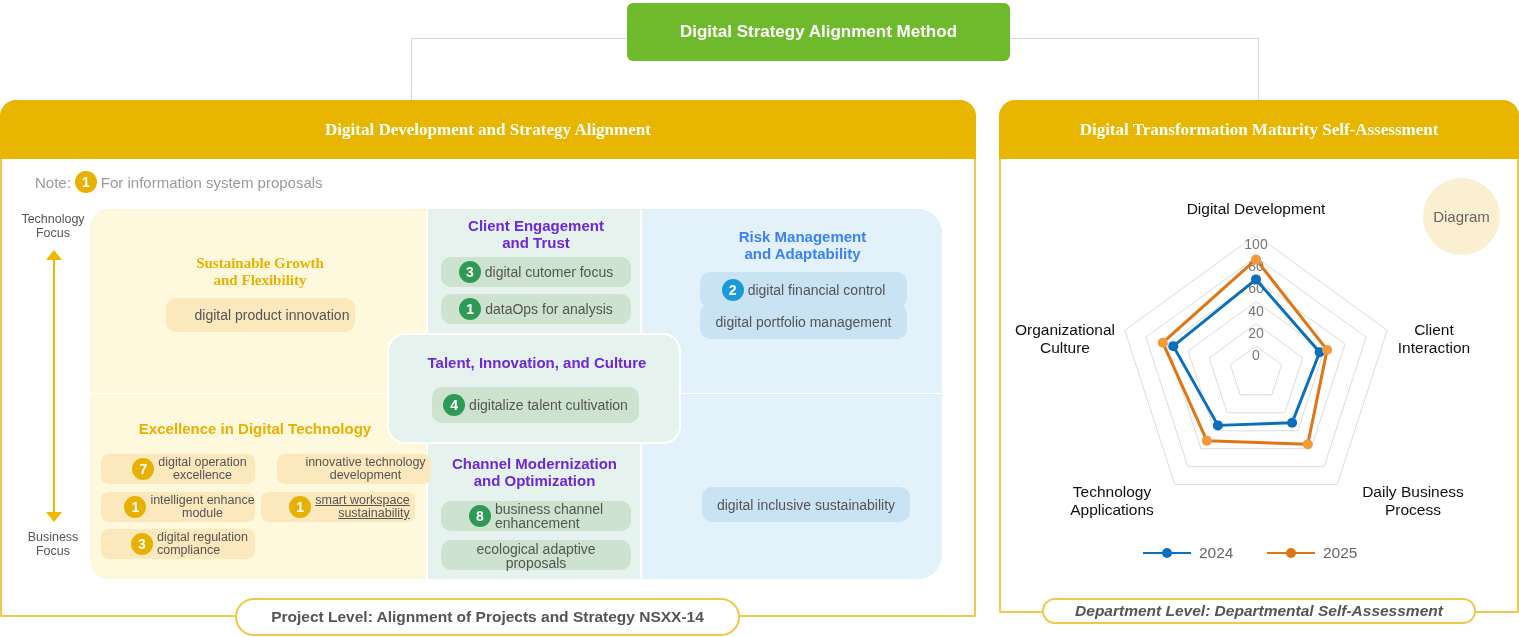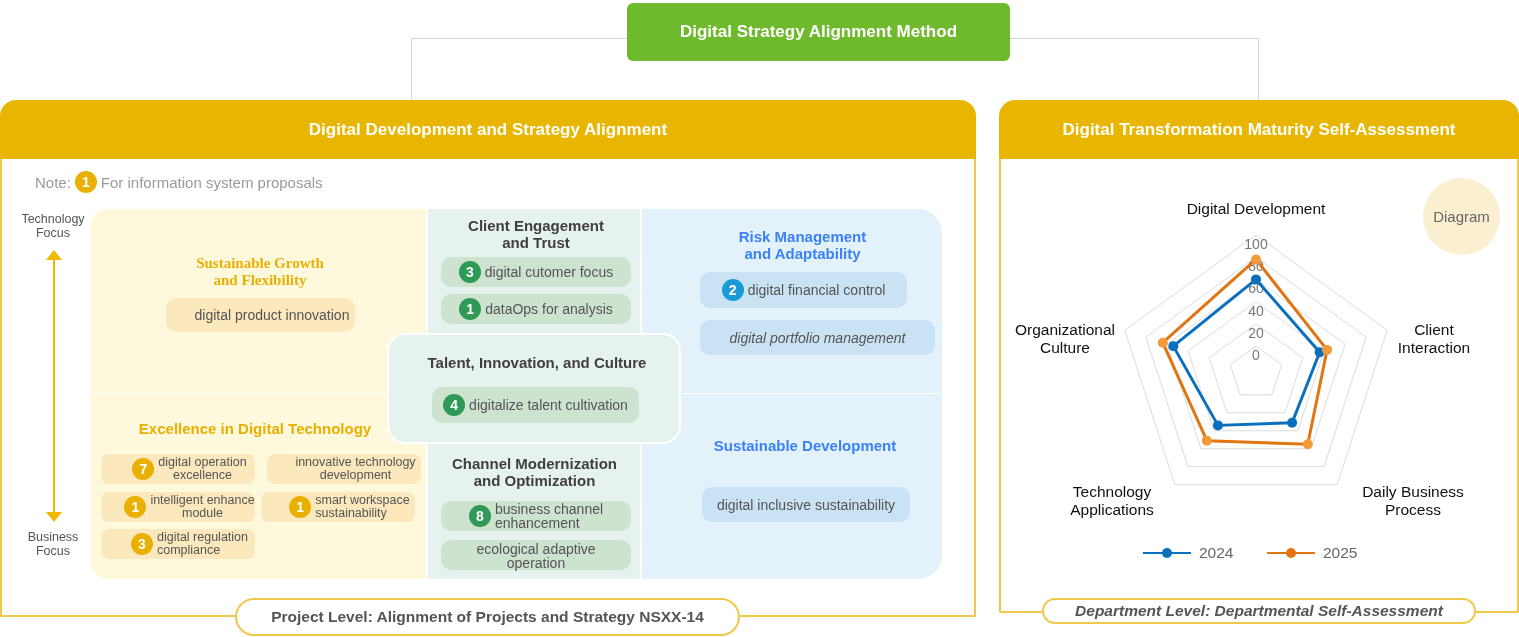--- a/index.html
+++ b/index.html
@@ -15,7 +15,7 @@
   
   .panel { border: 2px solid #f0c84a; border-top: none; border-radius: 0 0 2px 2px; }
   .panel-head { background: #e8b600; color: #fff; font-weight: bold; font-size: 17px; border-radius: 16px 16px 0 0;
-                display: flex; align-items: center; justify-content: center; }
+                display: flex; align-items: center; justify-content: center; font-family: Liberation Serif, serif; }
   .footer-pill { background: #fff; border: 2px solid #f0c84a; border-radius: 20px; color: #555; font-weight: bold;
                  font-size: 15.5px; display: flex; align-items: center; justify-content: center; }
 

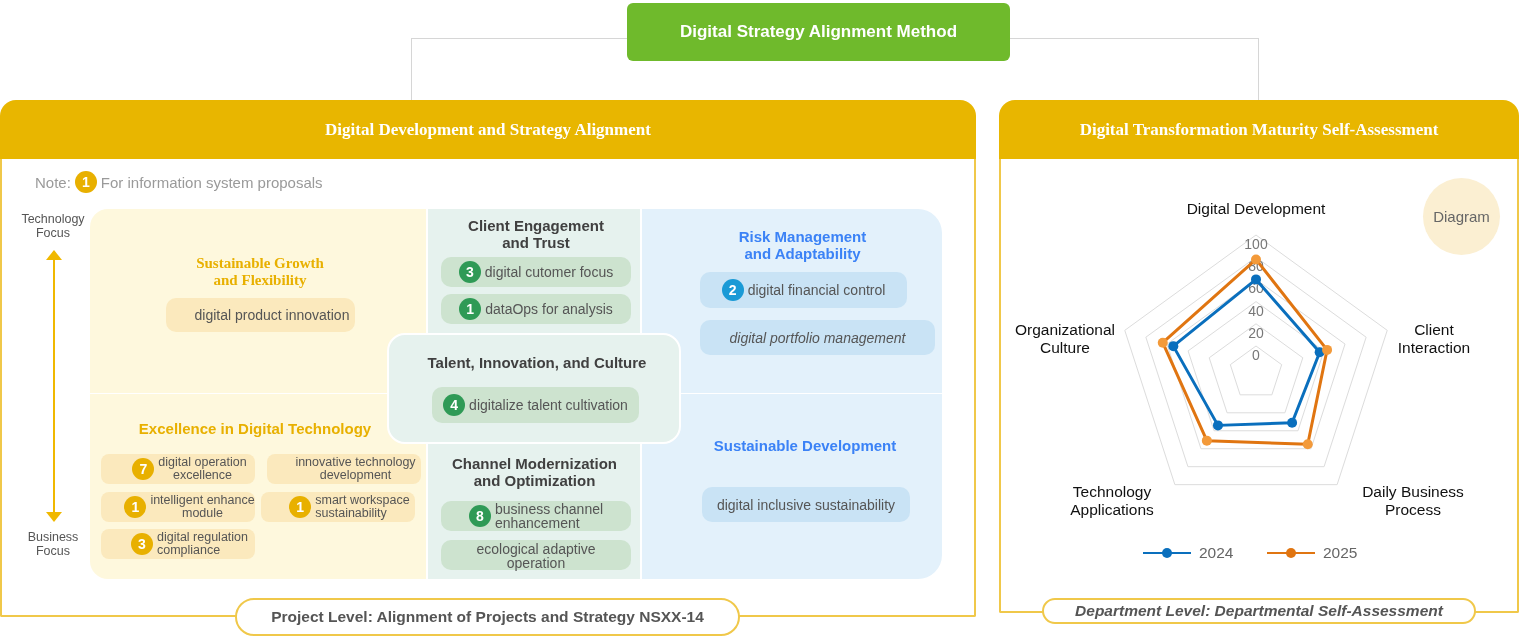--- a/index.html
+++ b/index.html
@@ -33,7 +33,7 @@
 
   .q-title { font-weight: bold; font-size: 15px; text-align: center; line-height: 17px; }
   .t-yellow { color: #e8b000; }
-  .t-green { color: #404040; }
+  .t-green { color: #6d28d9; }
   .t-blue { color: #3b82f6; }
 
   .chip { border-radius: 10px; font-size: 14px; color: #555; display: flex; align-items: center; justify-content: center;

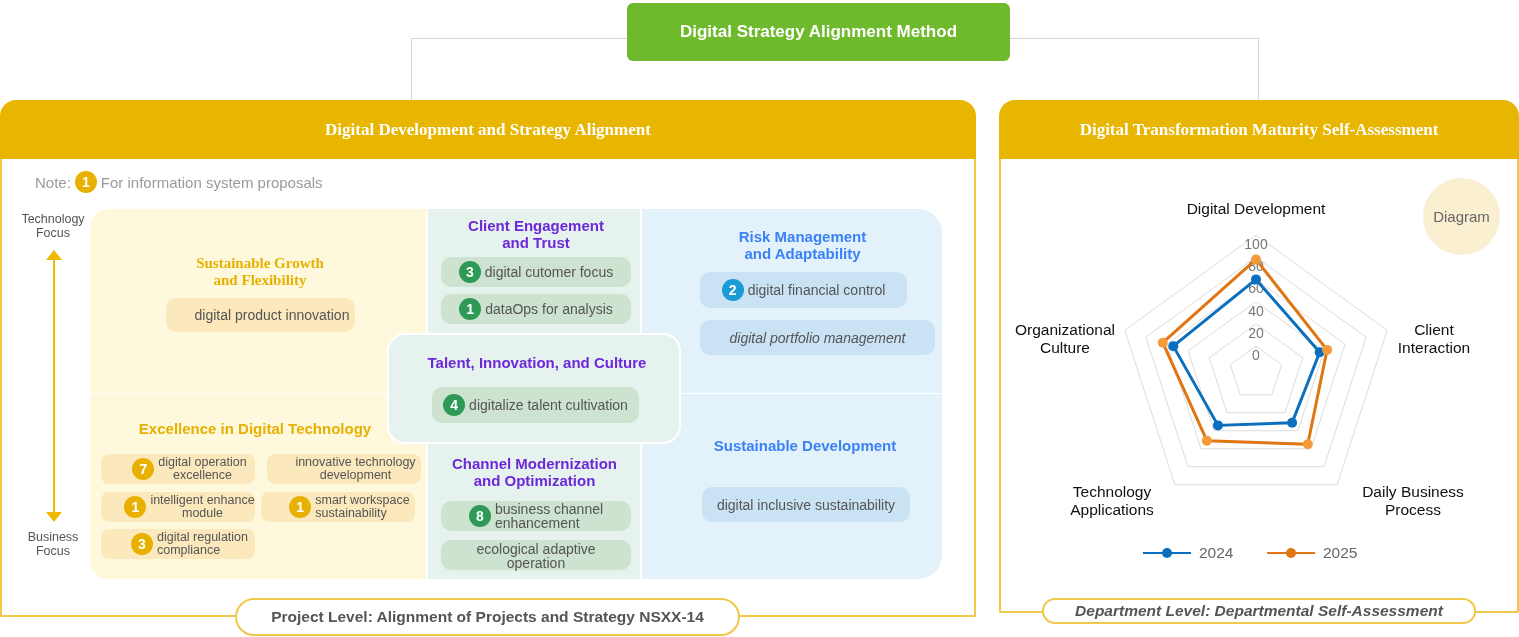--- a/index.html
+++ b/index.html
@@ -114,7 +114,7 @@
   <span class="badge b-blue">2</span>
   <span>digital financial control</span>
 </div>
-<div class="abs chip chip-b" style="left:700px; top:320px; width:235px; height:35px;font-style:italic;">
+<div class="abs chip chip-b" style="left:700px; top:304px; width:207px; height:35px;">
   <span>digital portfolio management</span>
 </div>
 

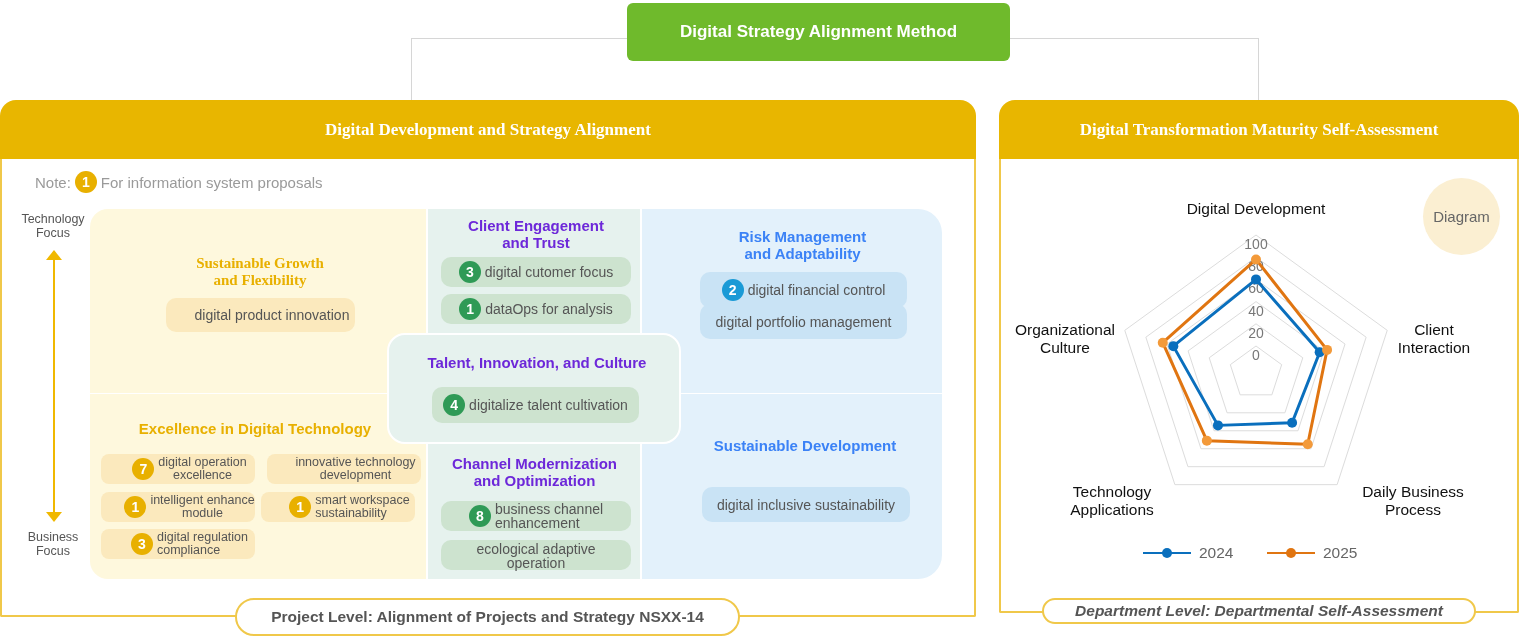--- a/index.html
+++ b/index.html
@@ -154,7 +154,6 @@
 </div>
 
 <div class="abs q-title t-blue" style="left:690px; top:437px; width:230px;">
-  <div>Sustainable Development</div>
 </div>
 <div class="abs chip chip-b" style="left:702px; top:487px; width:208px; height:35px;">
   <span>digital inclusive sustainability</span>

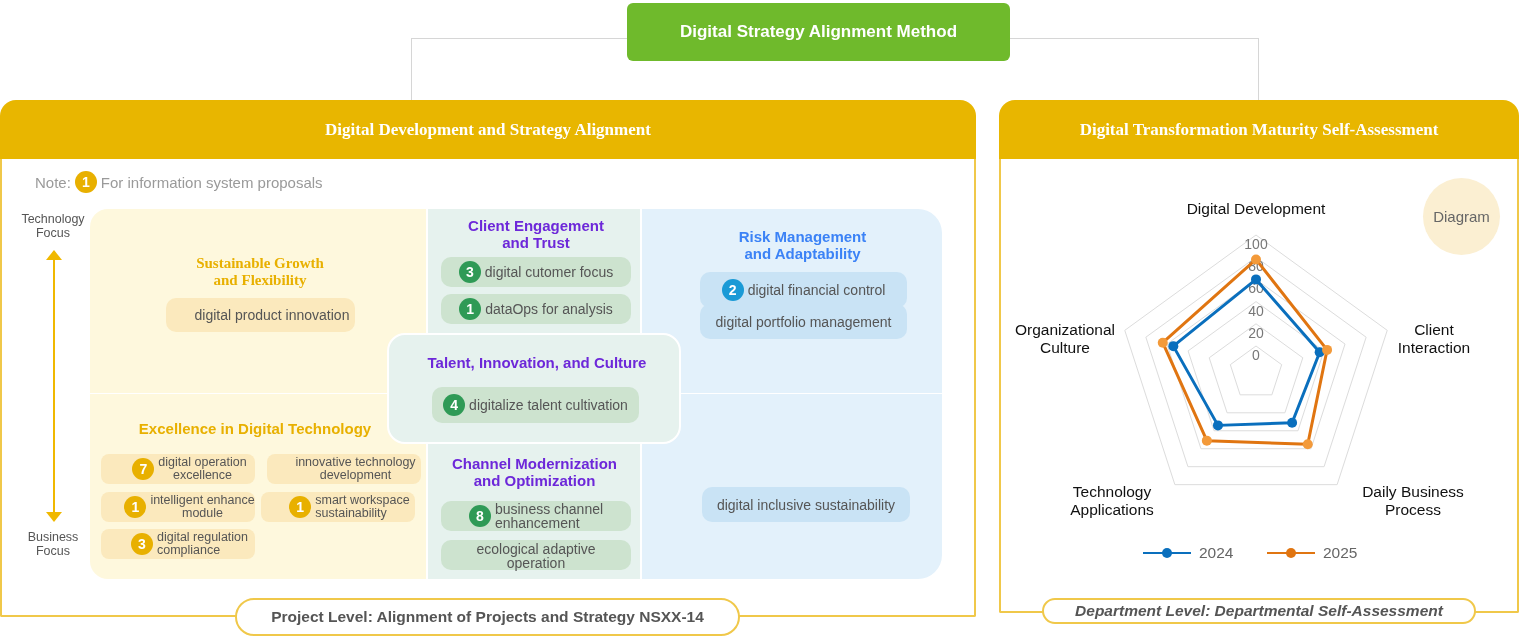--- a/index.html
+++ b/index.html
@@ -125,7 +125,7 @@
   <span class="badge b-yellow">7</span>
   <span><span>digital operation</span><br><span>excellence</span></span>
 </div>
-<div class="abs chip chip-y small" style="left:267px; top:454px; width:154px; height:30px;">
+<div class="abs chip chip-y small" style="left:277px; top:454px; width:154px; height:30px;">
   <span><span>innovative technology</span><br><span>development</span></span>
 </div>
 <div class="abs chip chip-y small" style="left:101px; top:492px; width:154px; height:30px;">

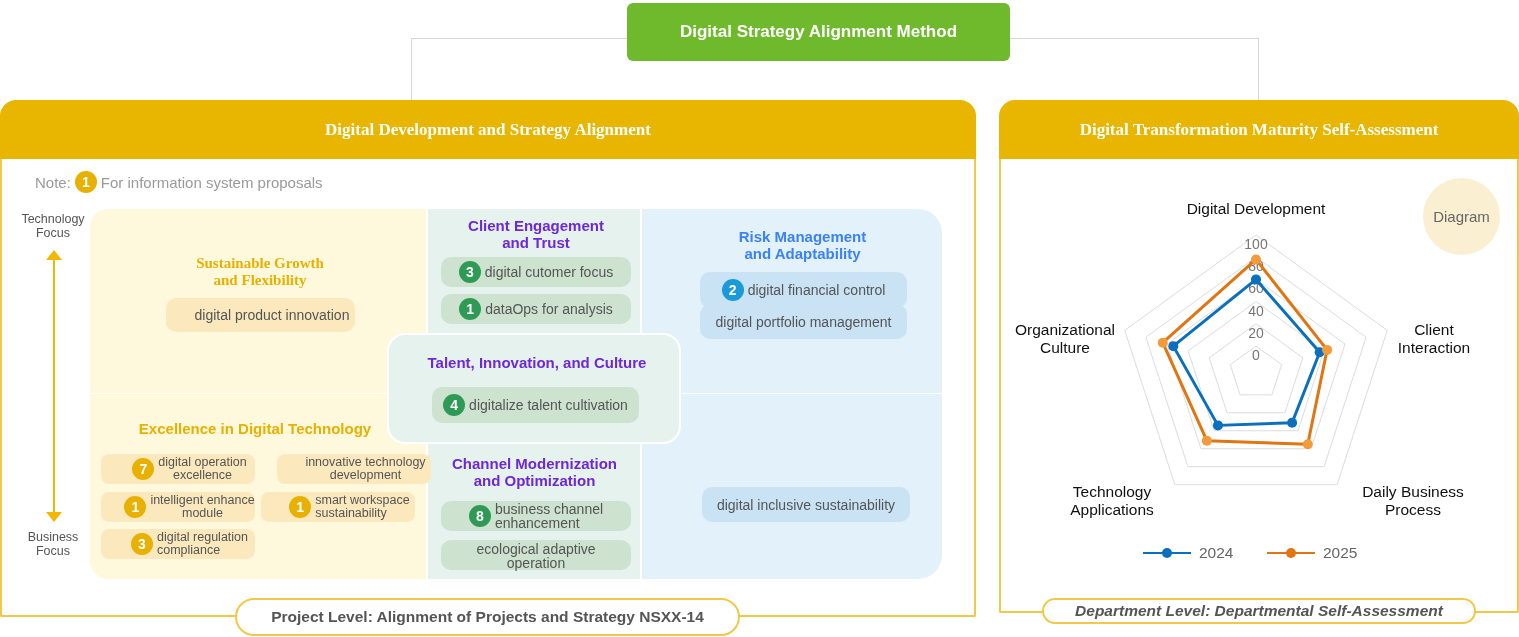--- a/index.html
+++ b/index.html
@@ -134,7 +134,7 @@
 </div>
 <div class="abs chip chip-y small" style="left:261px; top:492px; width:154px; height:30px;">
   <span class="badge b-yellow">1</span>
-  <span style="text-align:left;"><span>smart workspace</span><br><span>sustainability</span></span>
+  <span style="text-align:right;text-decoration:underline;"><span>smart workspace</span><br><span>sustainability</span></span>
 </div>
 <div class="abs chip chip-y small" style="left:101px; top:529px; width:154px; height:30px;">
   <span class="badge b-yellow">3</span>

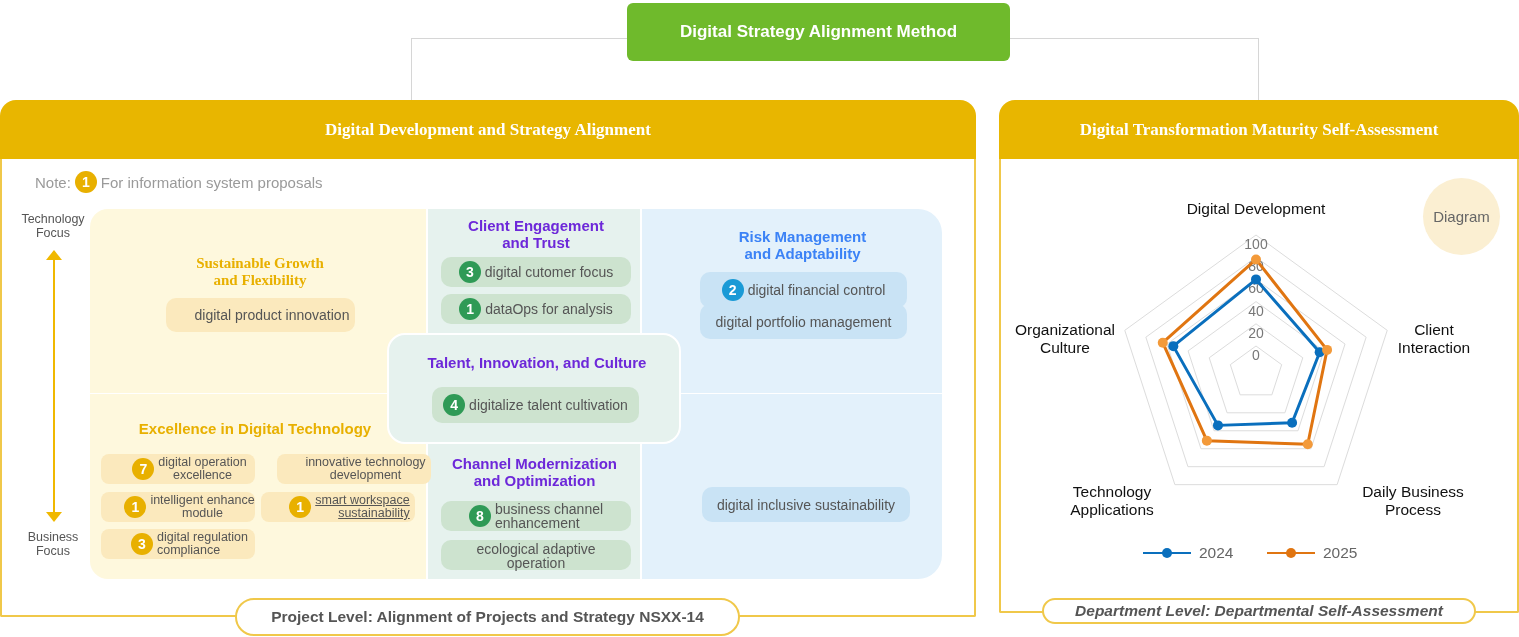--- a/index.html
+++ b/index.html
@@ -150,7 +150,7 @@
   <span style="text-align:left;"><span>business channel</span><br><span>enhancement</span></span>
 </div>
 <div class="abs chip chip-g" style="left:441px; top:540px; width:190px; height:30px;align-items:flex-end;">
-  <span><span>ecological adaptive</span><br><span>operation</span></span>
+  <span><span>ecological adaptive</span><br><span>proposals</span></span>
 </div>
 
 <div class="abs q-title t-blue" style="left:690px; top:437px; width:230px;">

